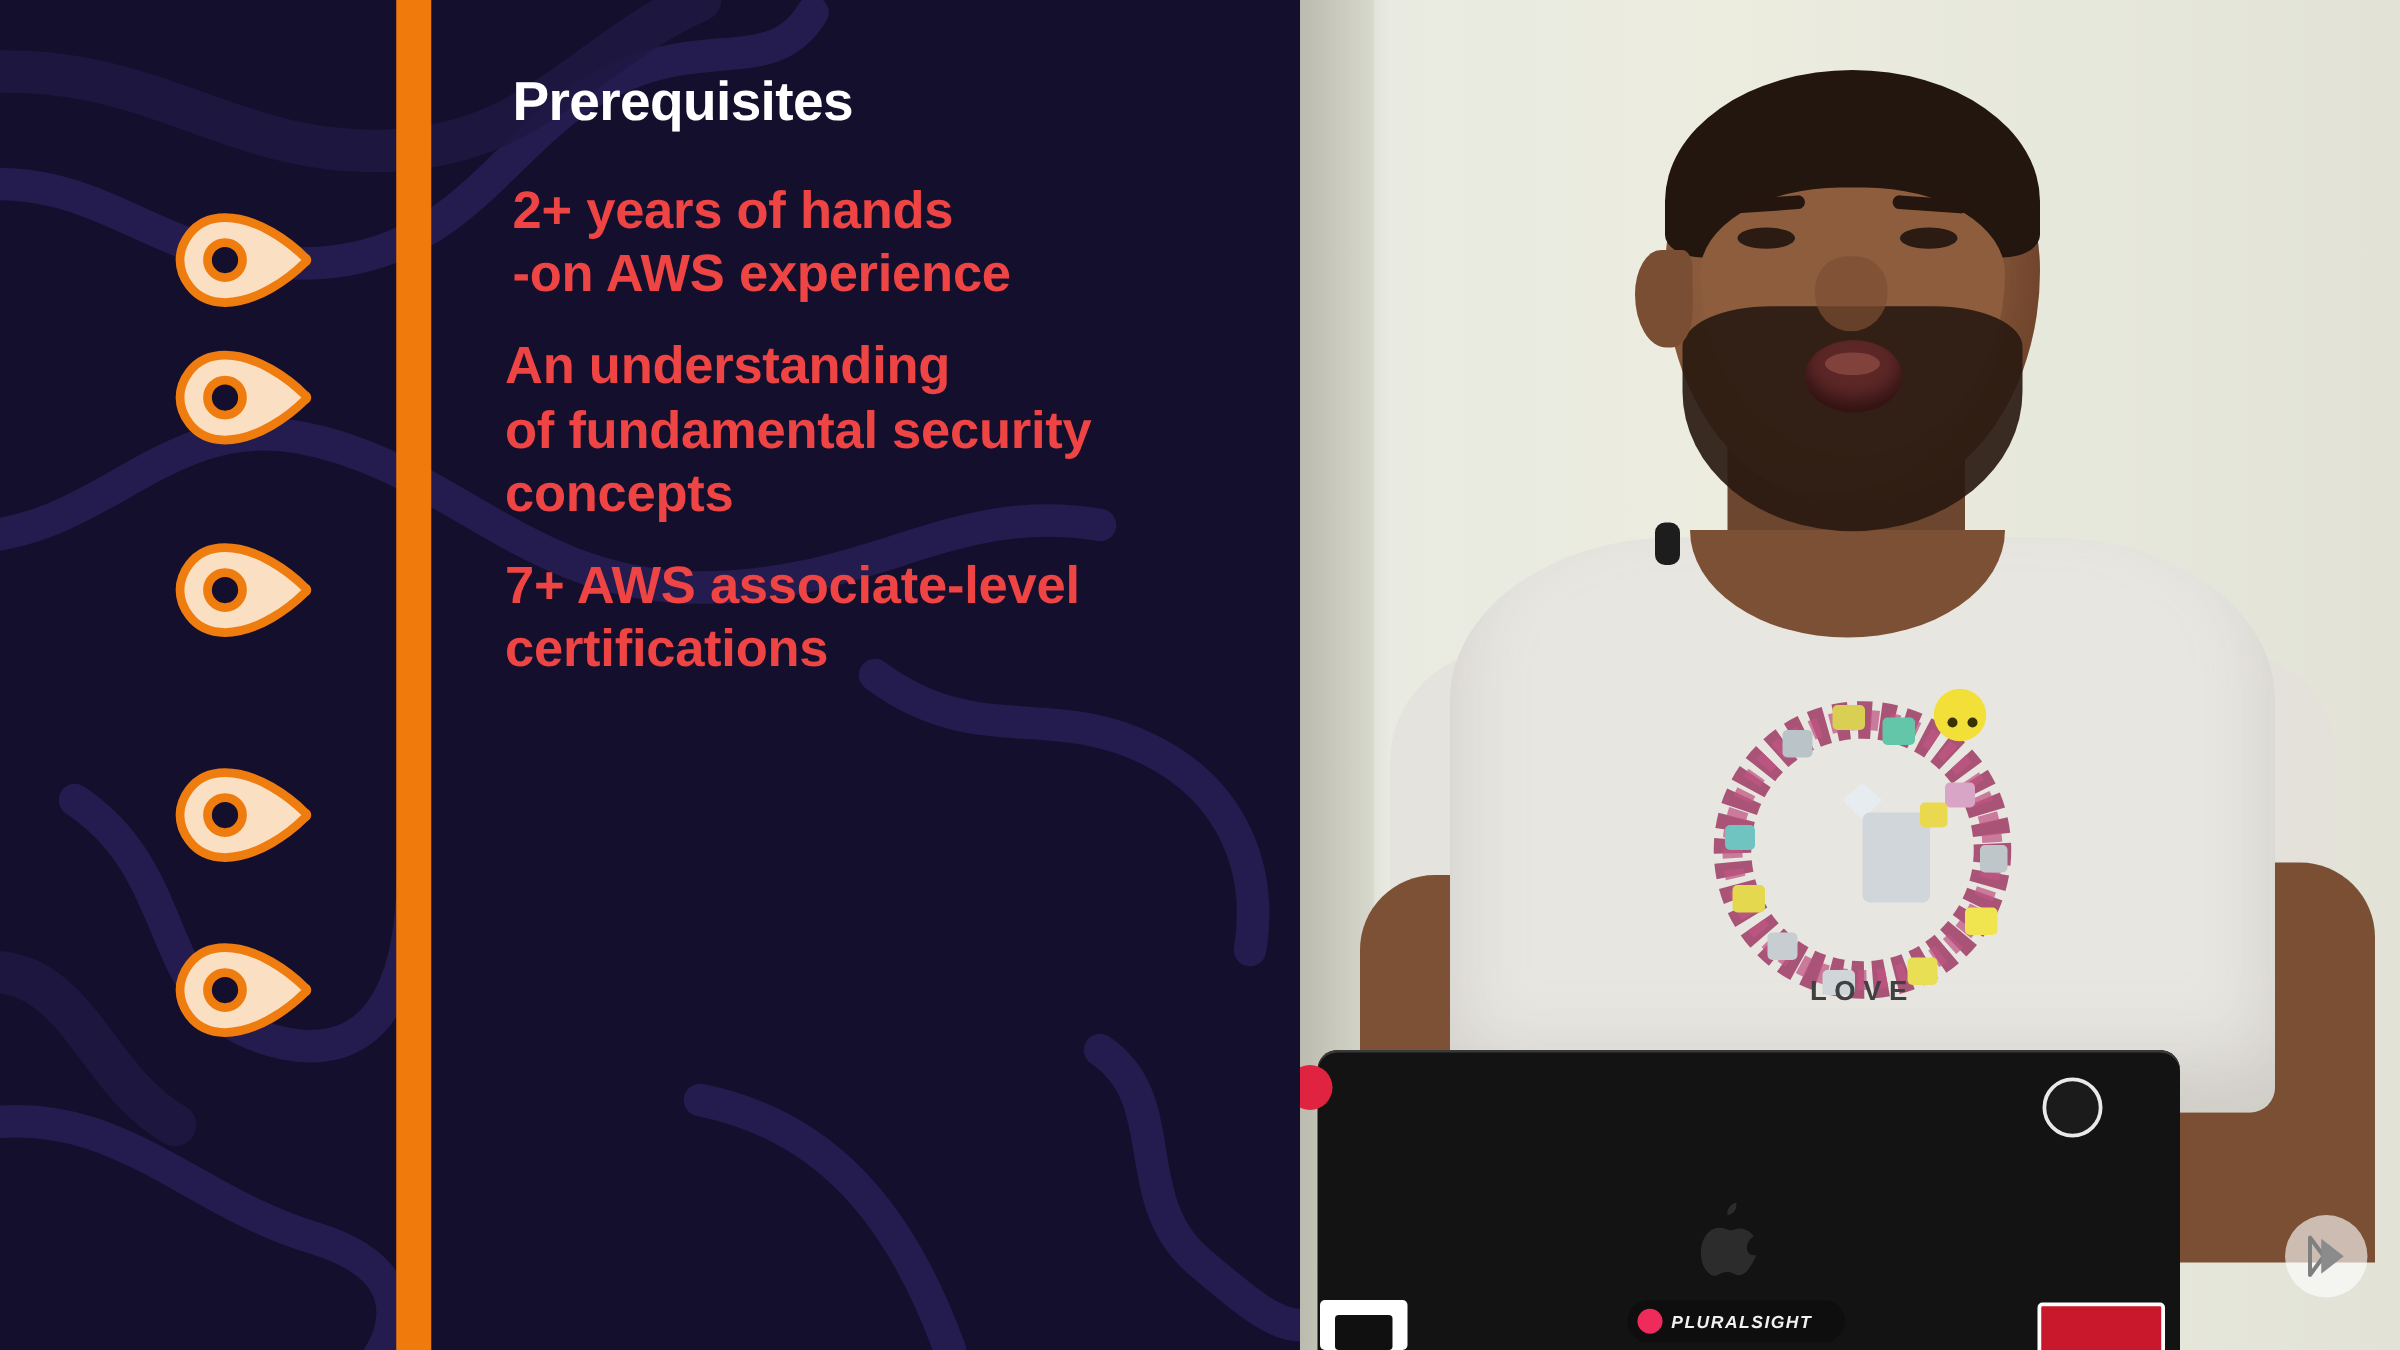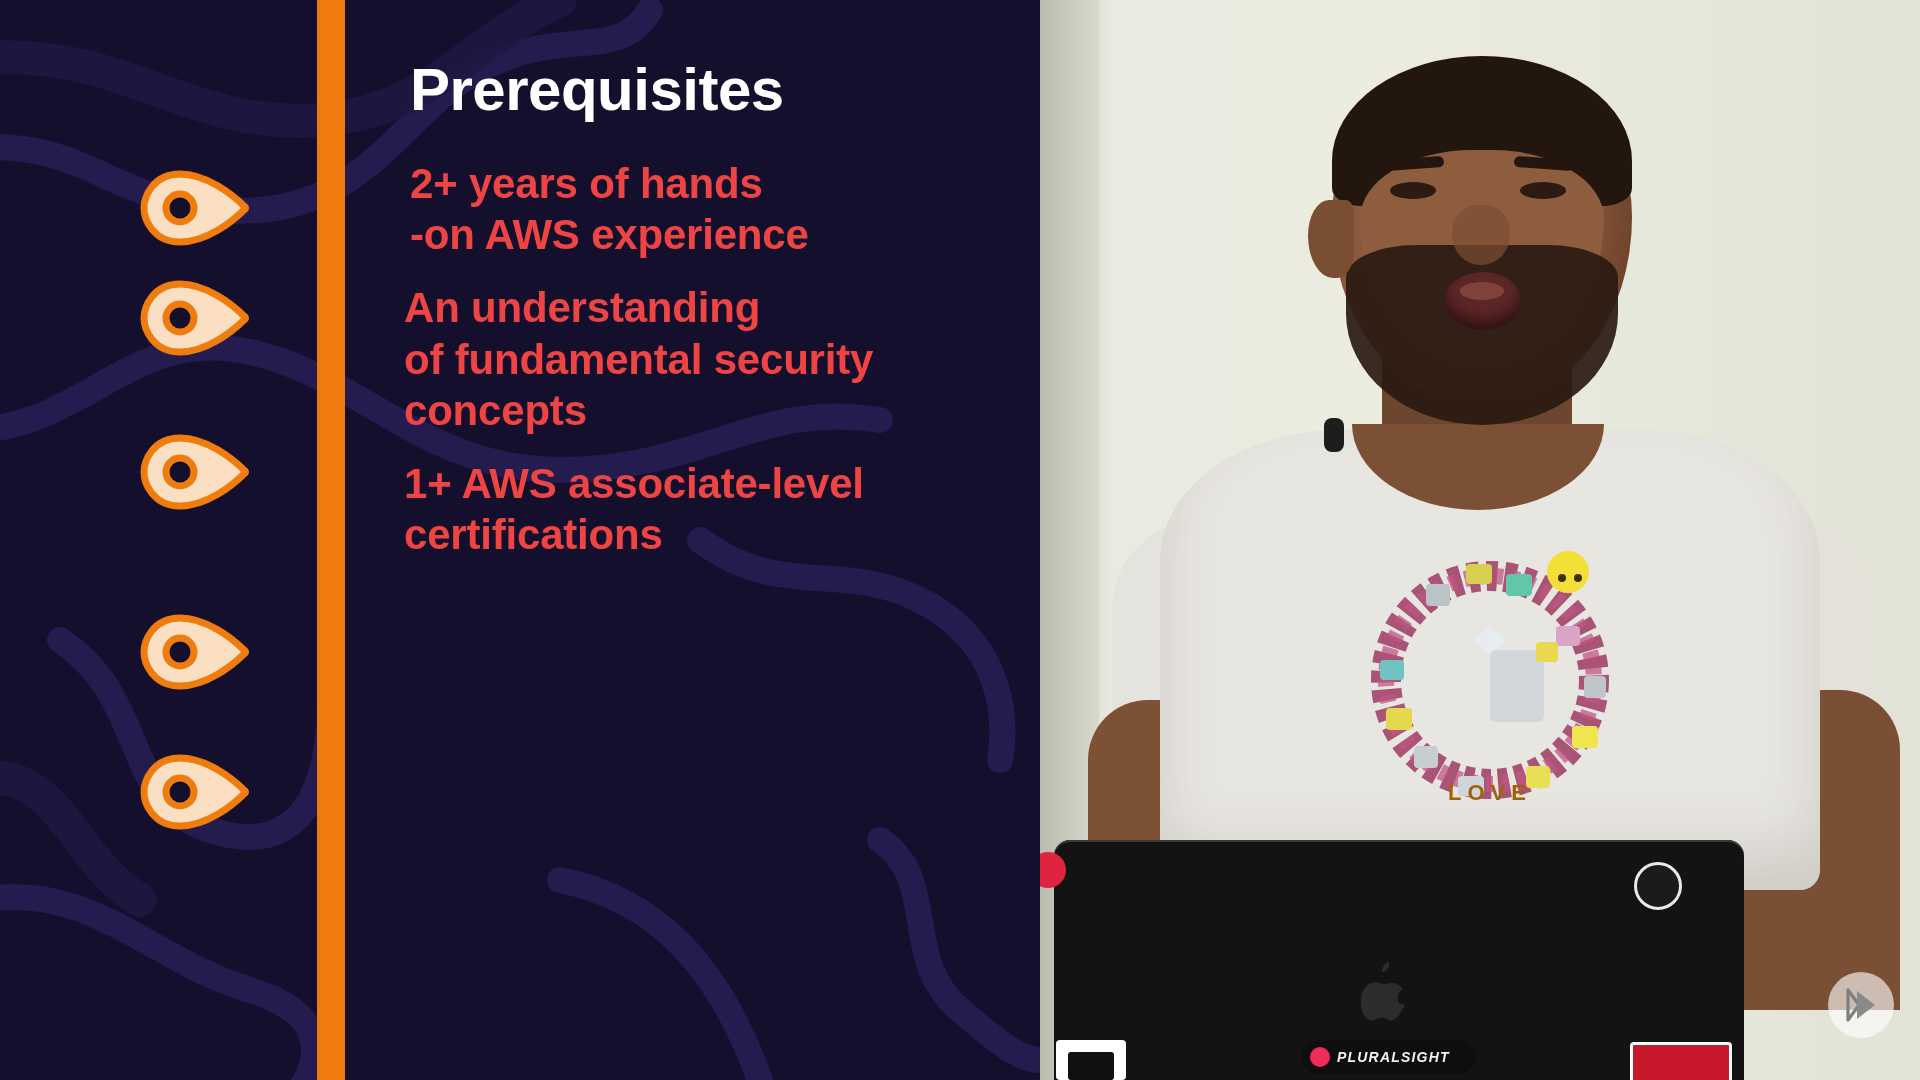--- a/index.html
+++ b/index.html
@@ -67,7 +67,7 @@
   }
   .title {
     color: #ffffff;
-    font-size: 60px;
+    font-size: 44px;
     font-weight: bold;
     letter-spacing: -0.5px;
     line-height: 1.0;

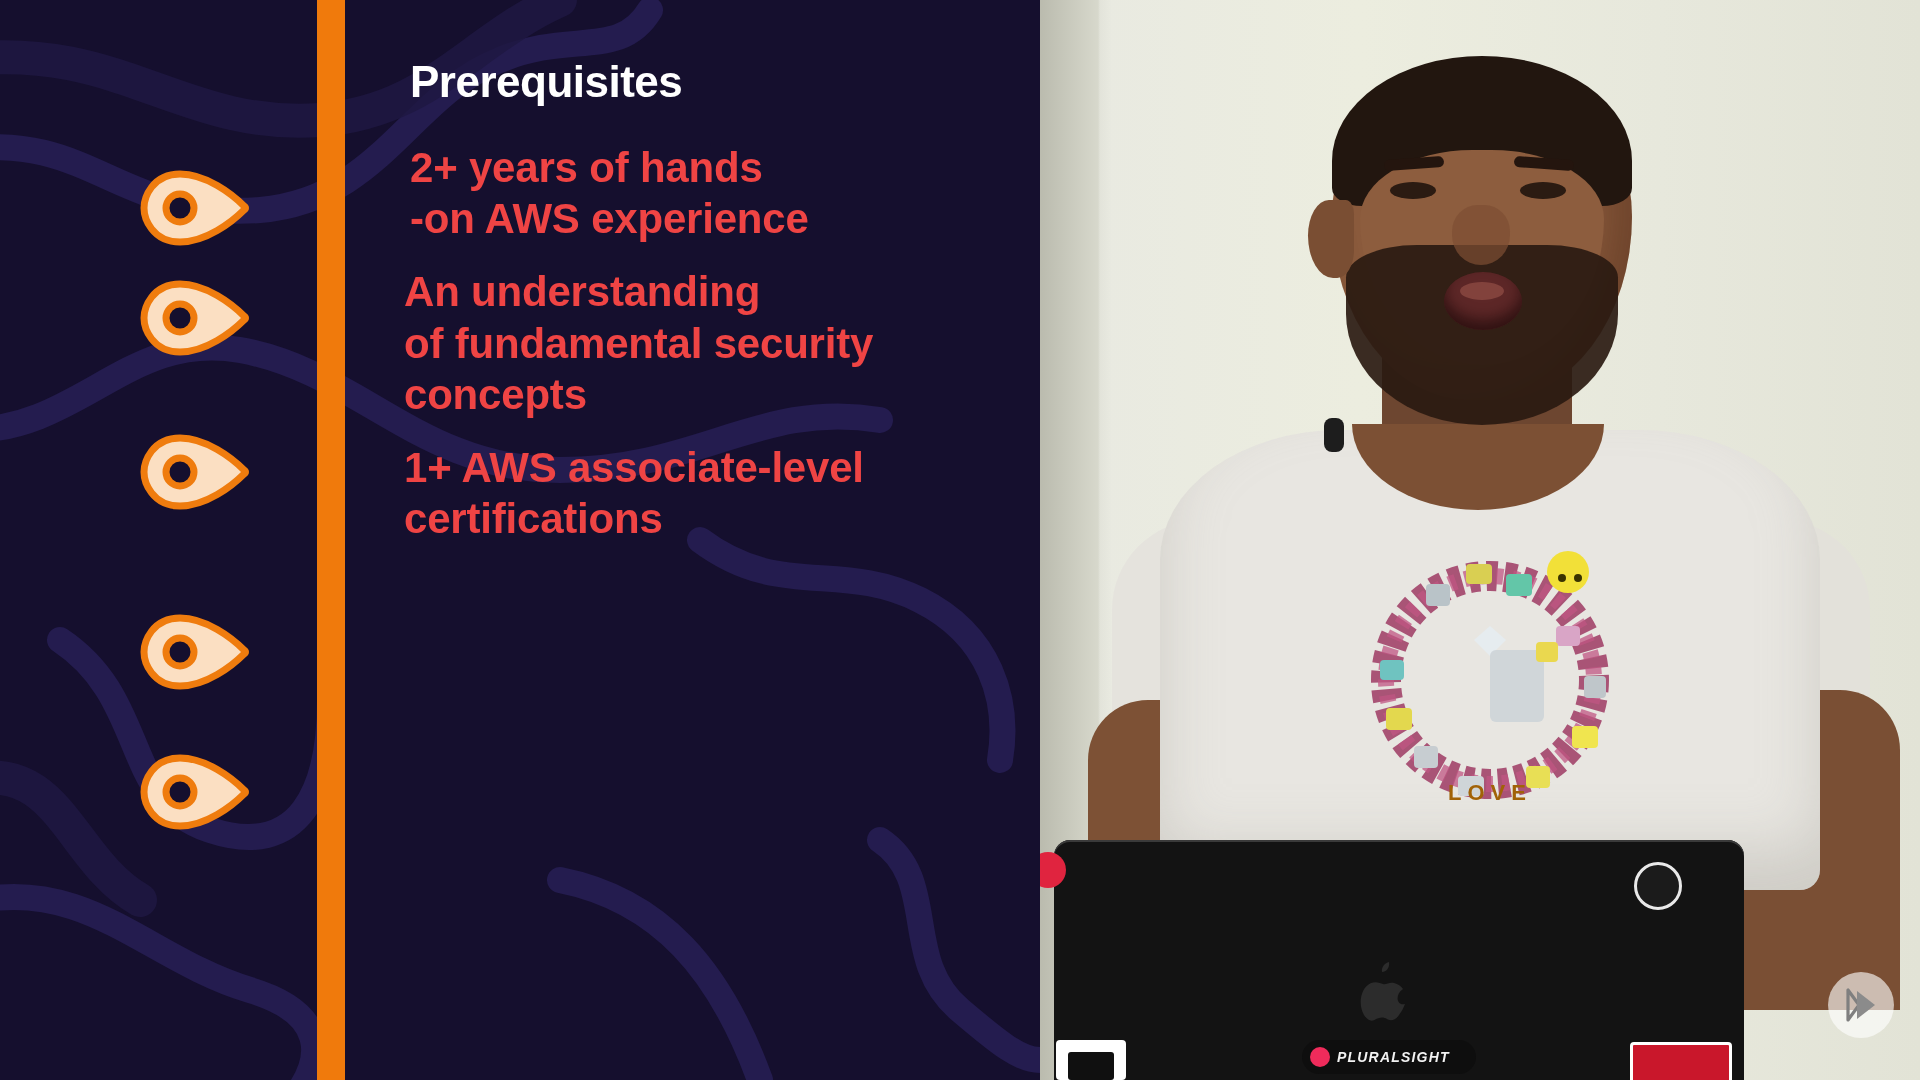--- a/index.html
+++ b/index.html
@@ -421,7 +421,7 @@
 
 
 
-      <p class="item">1+ AWS associate-level
+      <p class="item">7+ AWS associate-level
 certifications</p>
     </div>
   </div>

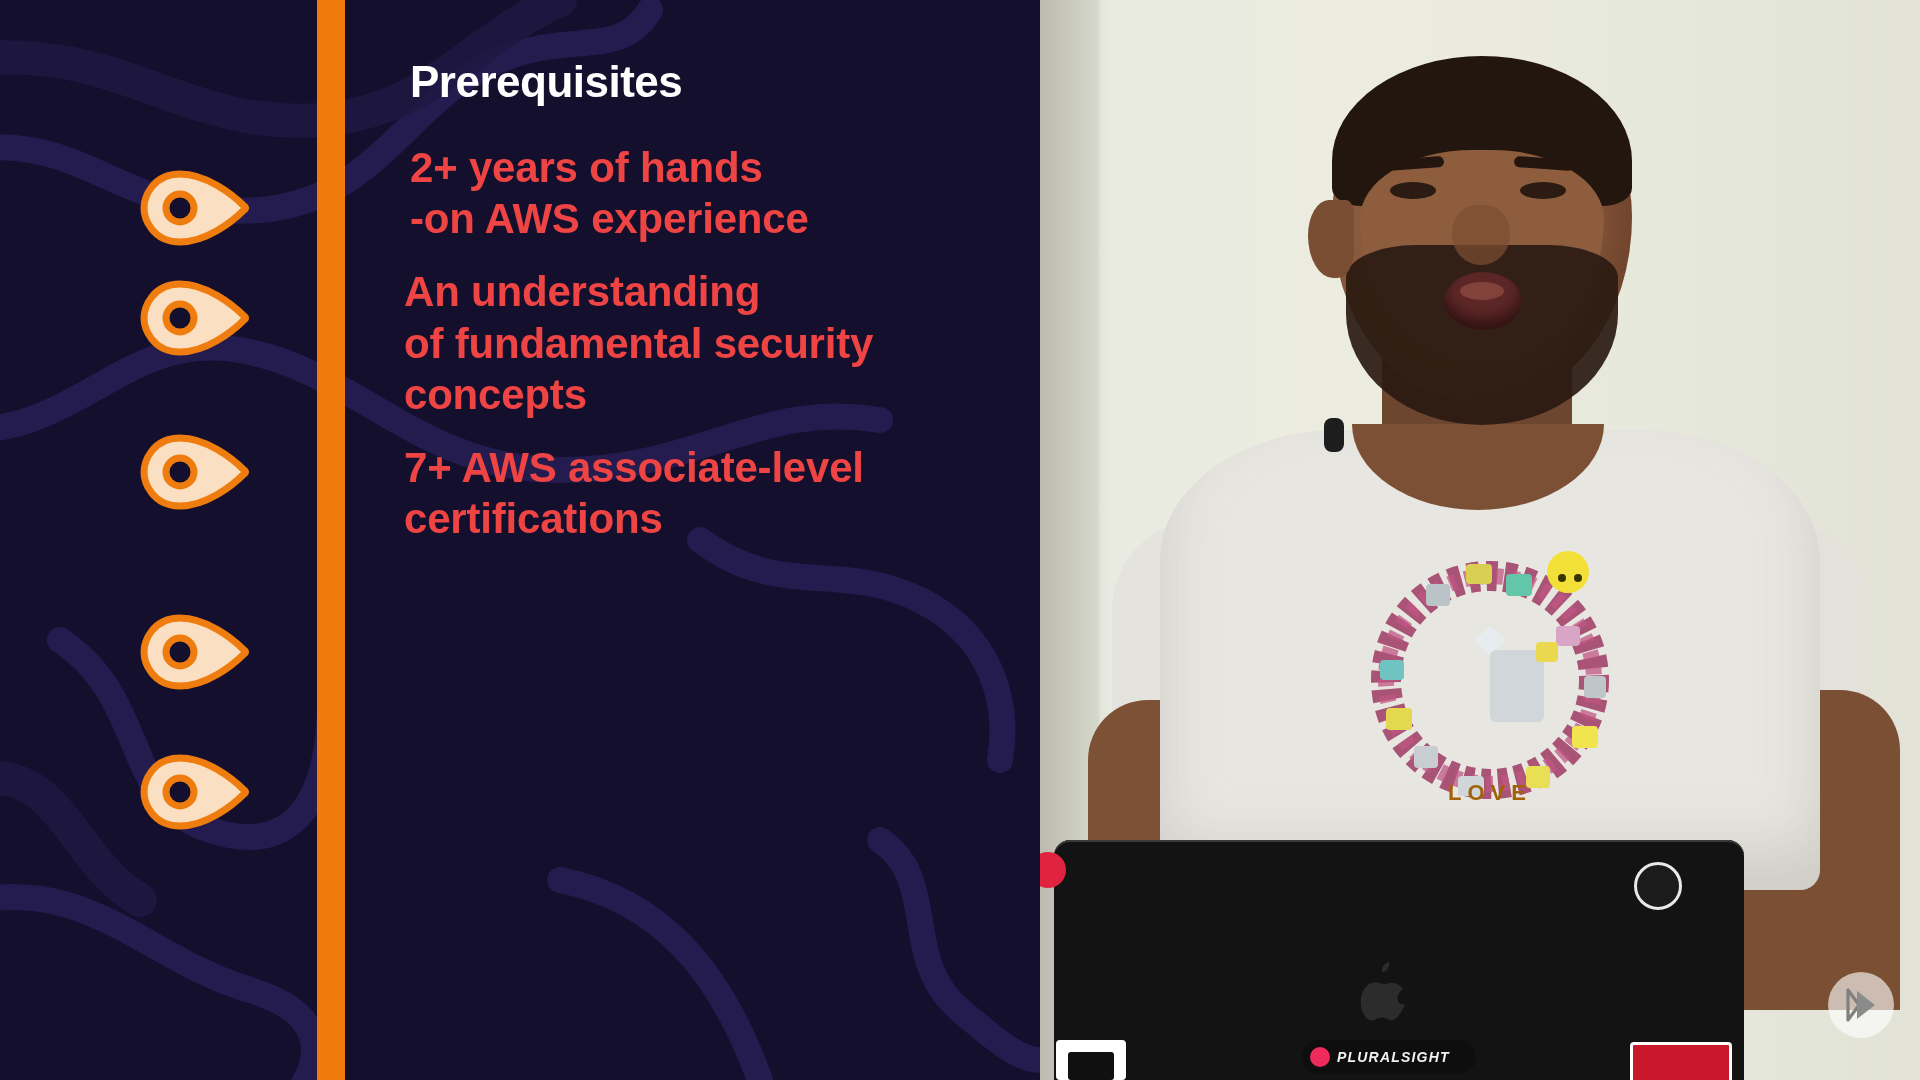--- a/index.html
+++ b/index.html
@@ -260,7 +260,7 @@
     left: 330px; top: 780px;
     width: 240px;
     text-align: center;
-    color: #a16207;
+    color: #404040;
     font-size: 22px;
     font-weight: bold;
     letter-spacing: 6px;

